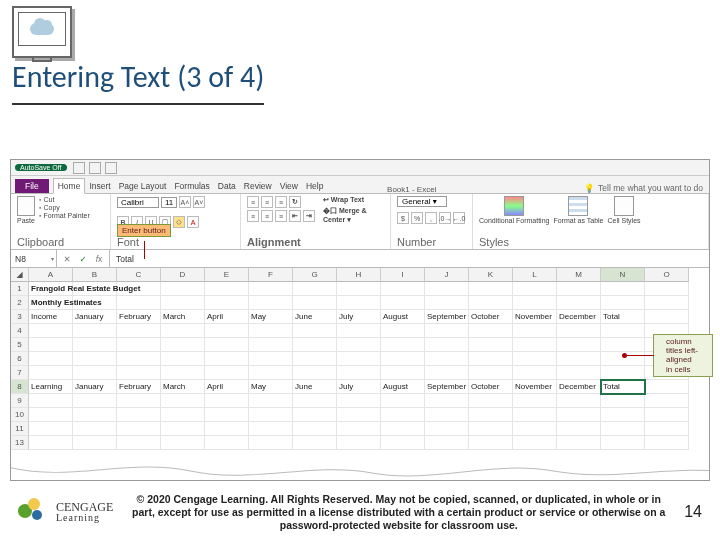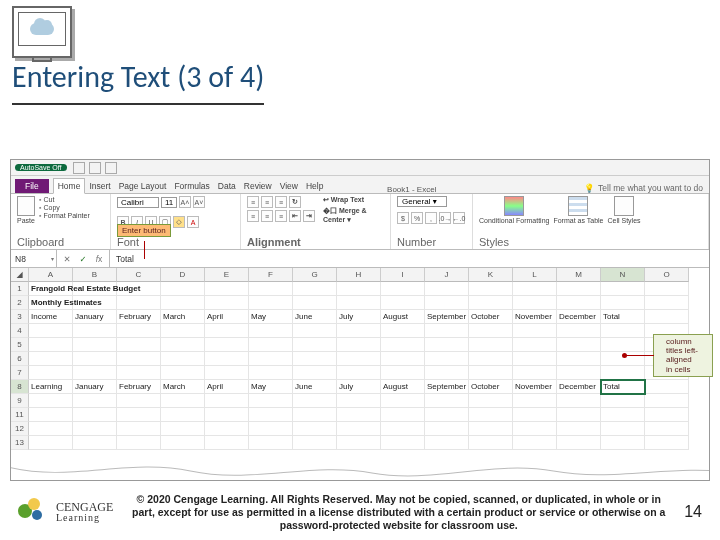--- a/index.html
+++ b/index.html
@@ -552,6 +552,24 @@
         <div class="cell"></div>
       </div>
     <div class="data-row">
+        <div class="rownum">10</div>
+        <div class="cell"></div>
+        <div class="cell"></div>
+        <div class="cell"></div>
+        <div class="cell"></div>
+        <div class="cell"></div>
+        <div class="cell"></div>
+        <div class="cell"></div>
+        <div class="cell"></div>
+        <div class="cell"></div>
+        <div class="cell"></div>
+        <div class="cell"></div>
+        <div class="cell"></div>
+        <div class="cell"></div>
+        <div class="cell"></div>
+        <div class="cell"></div>
+      </div>
+    <div class="data-row">
         <div class="rownum">11</div>
         <div class="cell"></div>
         <div class="cell"></div>

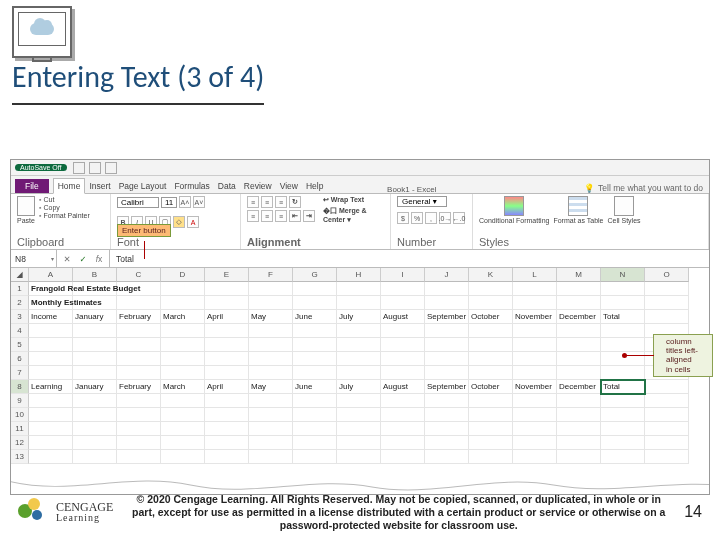--- a/index.html
+++ b/index.html
@@ -588,24 +588,6 @@
         <div class="cell"></div>
       </div>
     <div class="data-row">
-        <div class="rownum">12</div>
-        <div class="cell"></div>
-        <div class="cell"></div>
-        <div class="cell"></div>
-        <div class="cell"></div>
-        <div class="cell"></div>
-        <div class="cell"></div>
-        <div class="cell"></div>
-        <div class="cell"></div>
-        <div class="cell"></div>
-        <div class="cell"></div>
-        <div class="cell"></div>
-        <div class="cell"></div>
-        <div class="cell"></div>
-        <div class="cell"></div>
-        <div class="cell"></div>
-      </div>
-    <div class="data-row">
         <div class="rownum">13</div>
         <div class="cell"></div>
         <div class="cell"></div>

